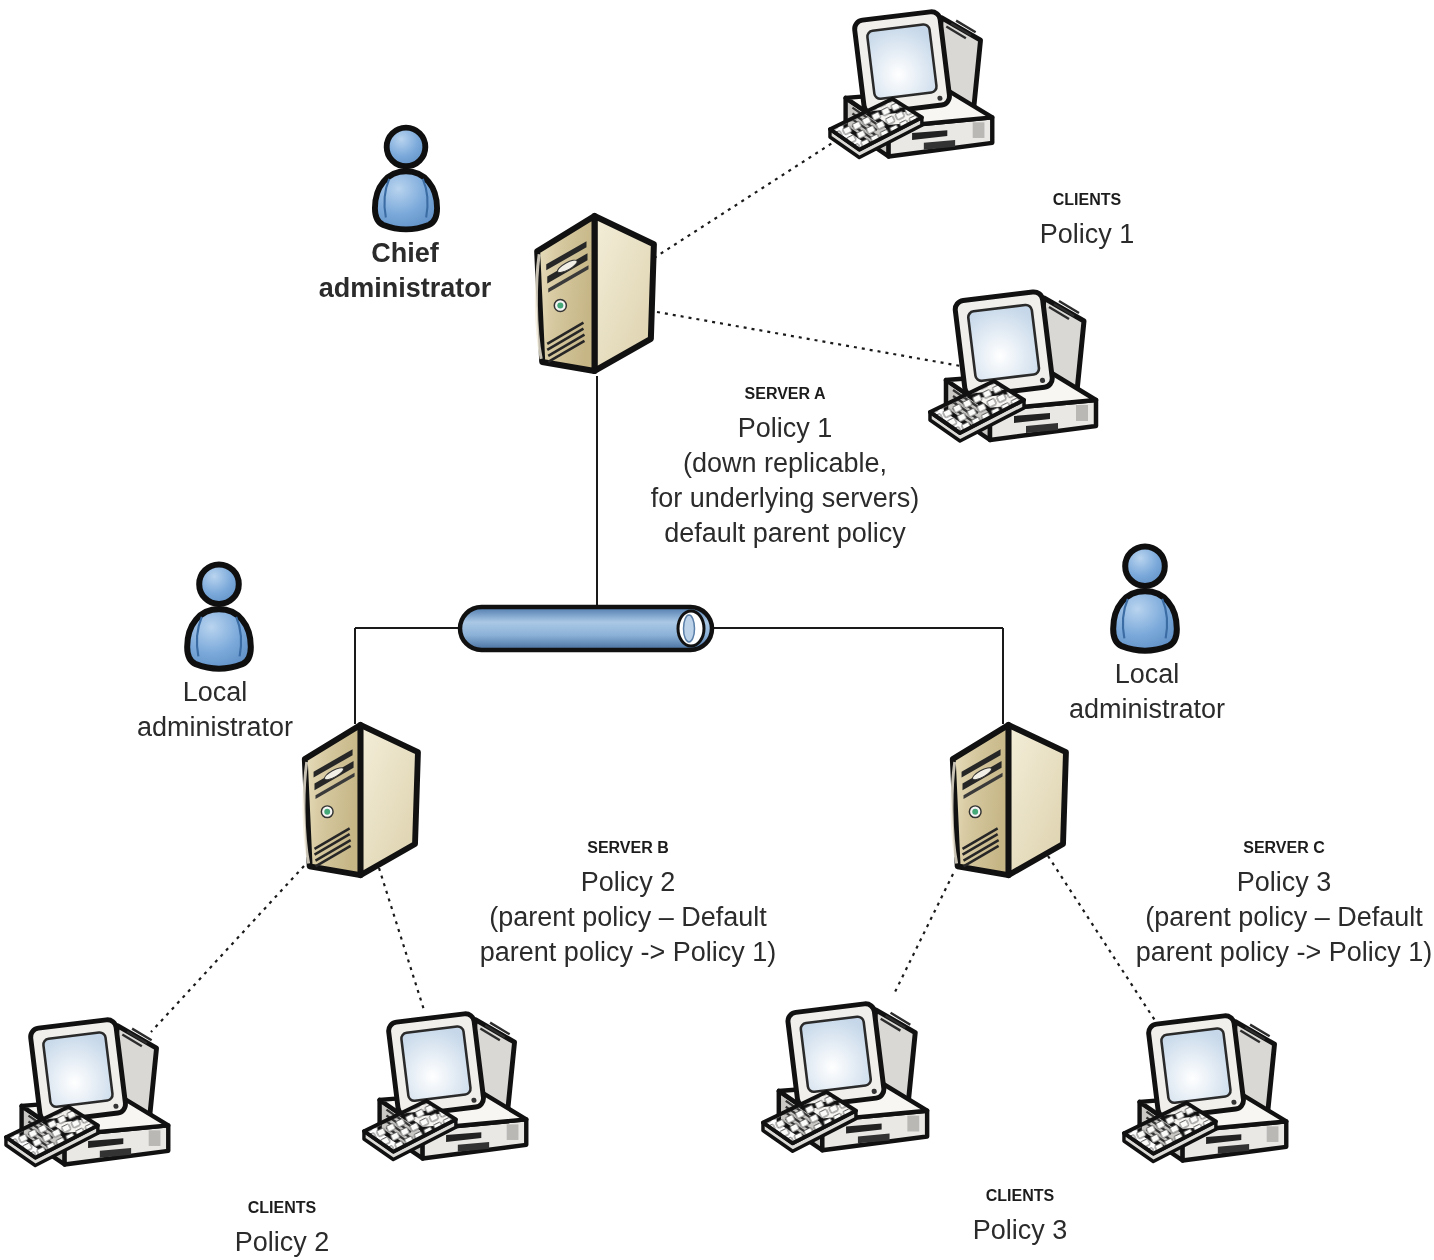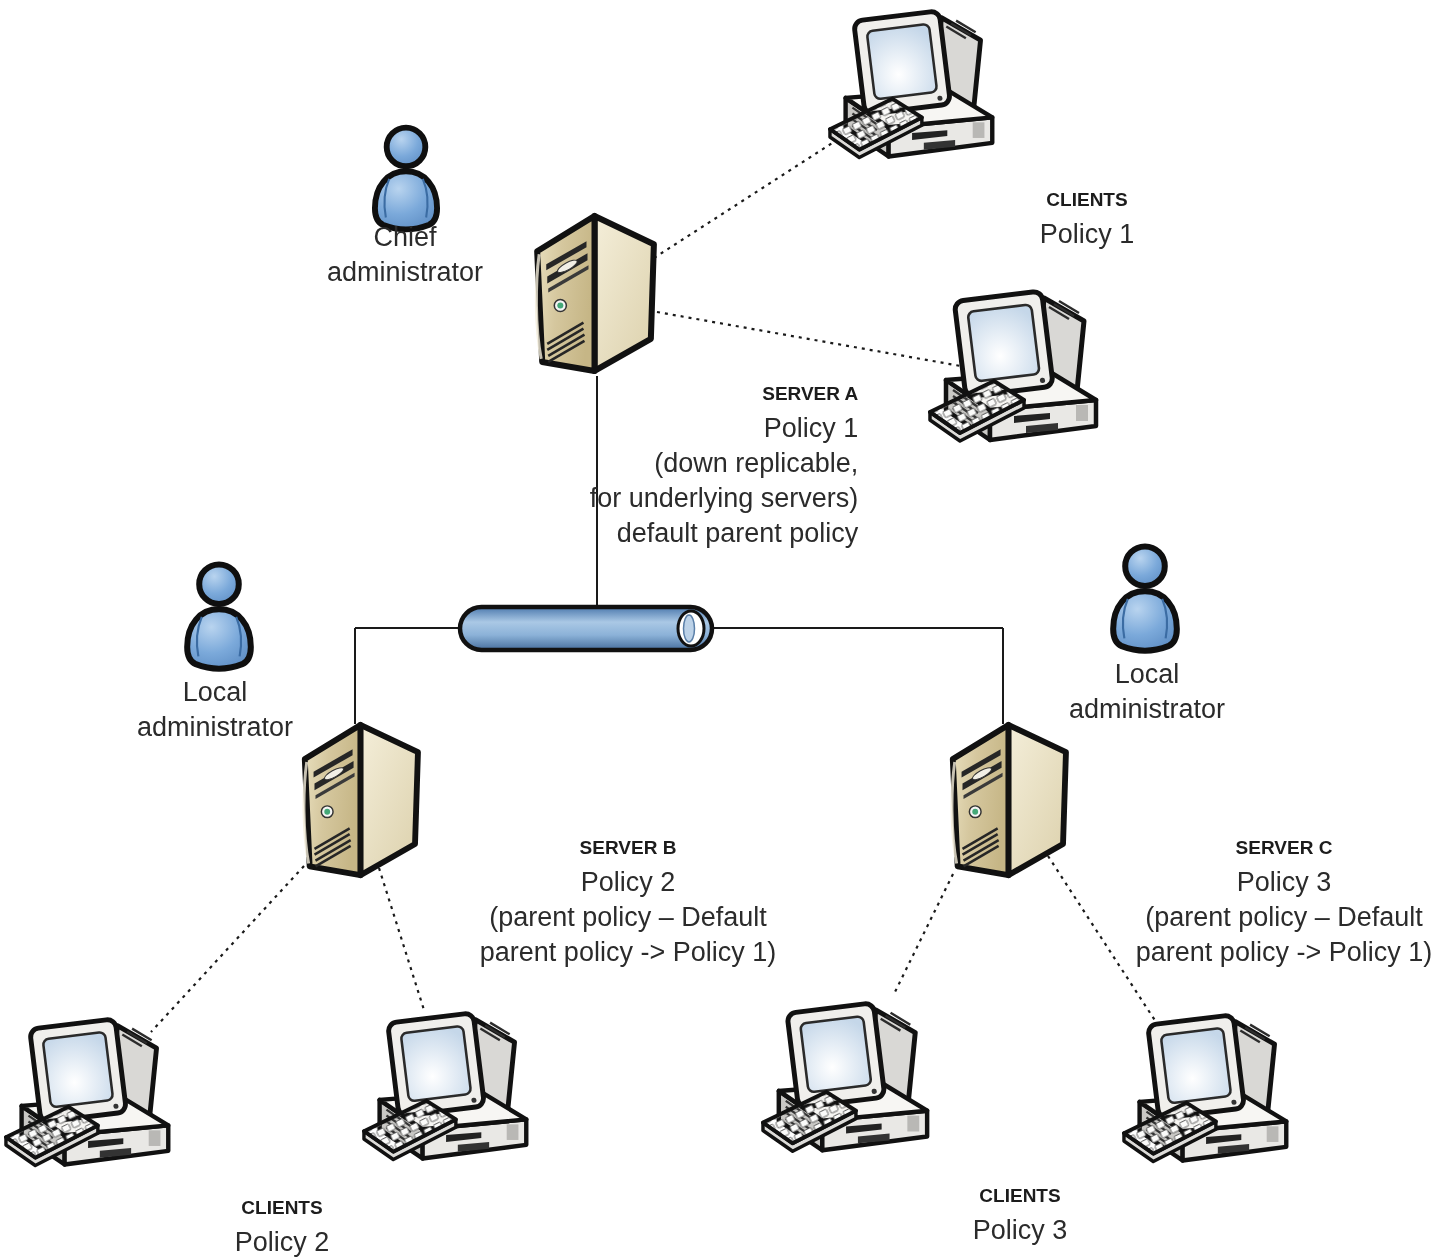--- a/index.html
+++ b/index.html
@@ -15,7 +15,7 @@
     text-align:center; color:#2b2b2b; font-size:27px; line-height:35px;
     white-space:nowrap;
   }
-  .label .title { font-weight:bold; color:#1c1c1c; font-size:19px; }
+  .label .title { font-weight:bold; color:#1c1c1c; font-size:16px; }
   .defs-svg { position:absolute; width:0; height:0; overflow:hidden; }
 </style>
 </head>

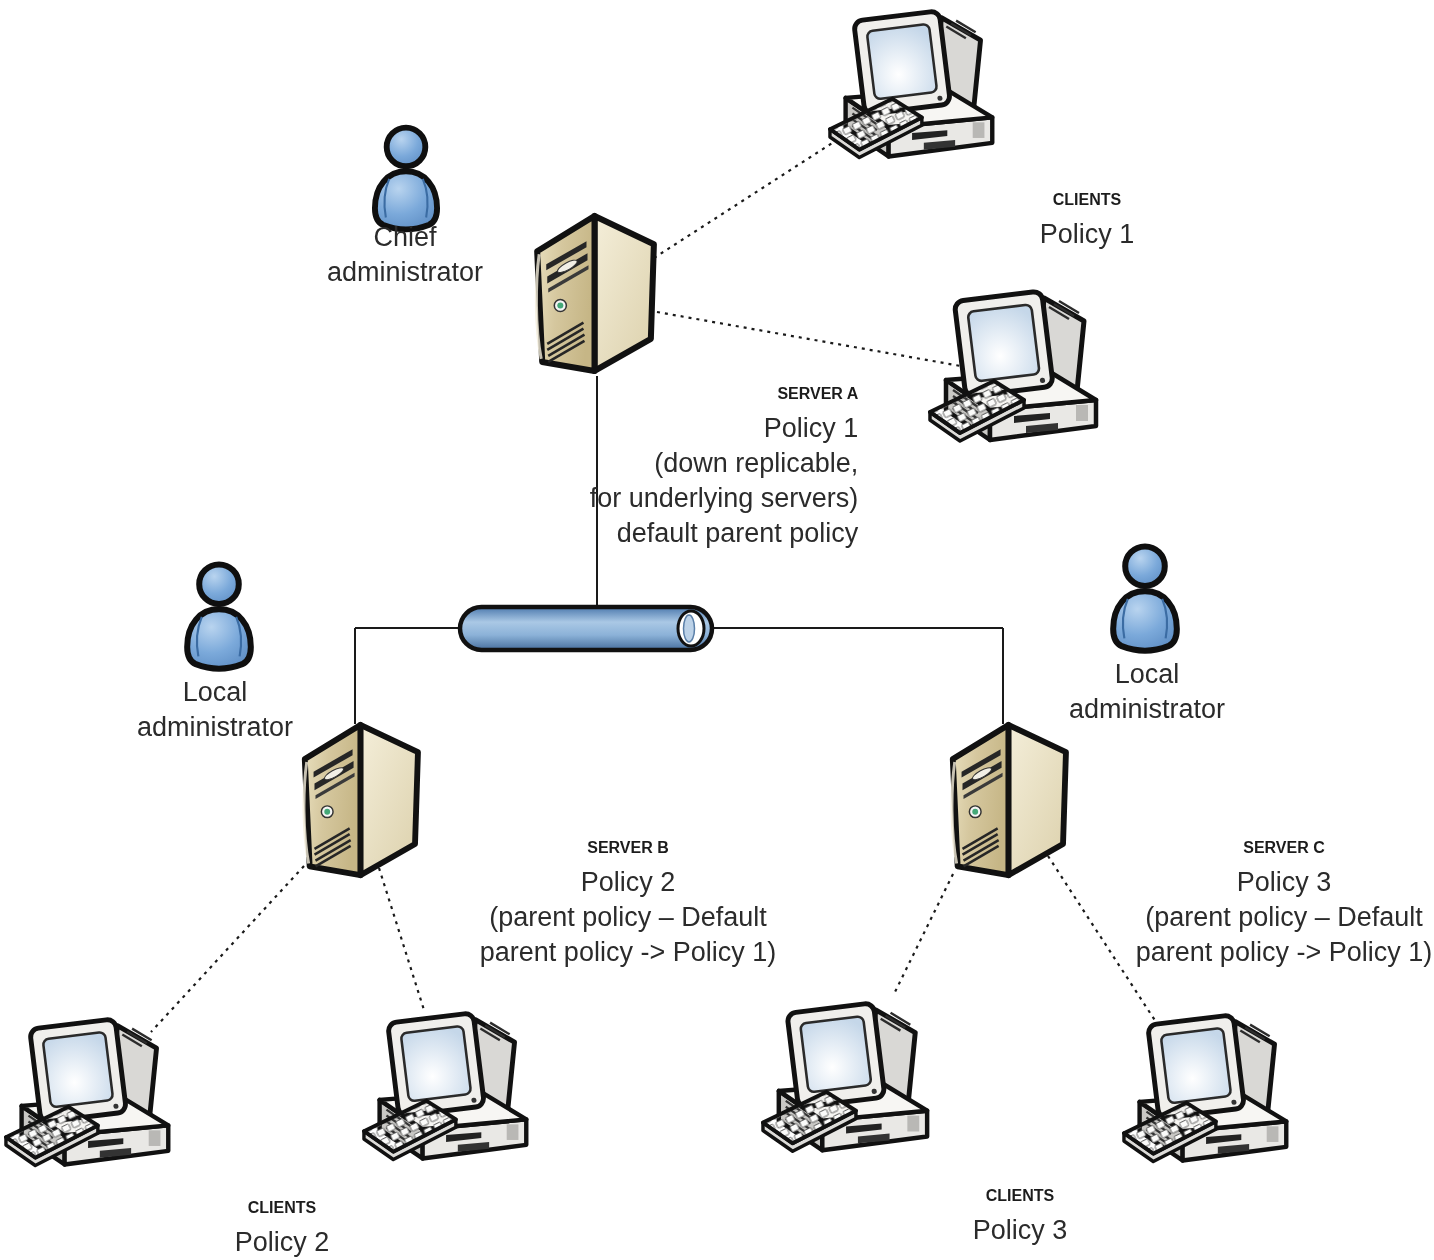--- a/index.html
+++ b/index.html
@@ -197,7 +197,7 @@
       </svg>
   </div>
 
-  <div class="label" style="left:405px; top:220px;">
+  <div class="label" style="left:405px; top:236px;font-weight:bold;">
     <div>Chief</div>
     <div>administrator</div>
   </div>

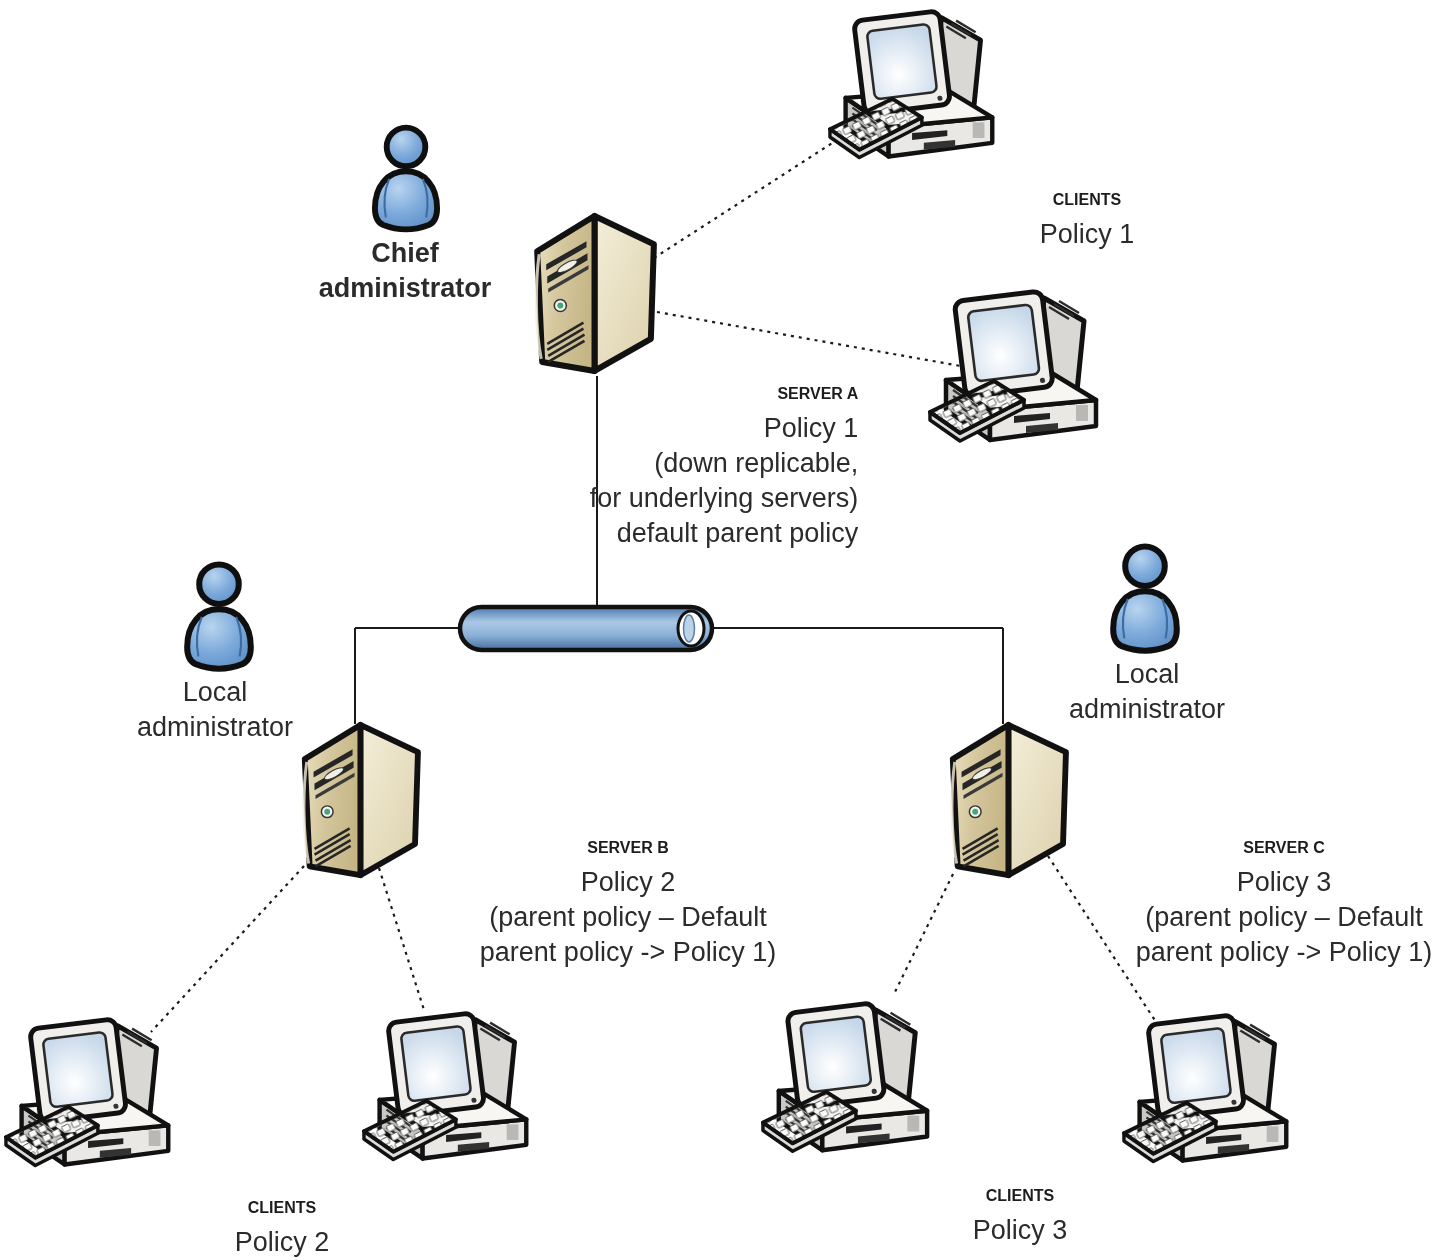--- a/index.html
+++ b/index.html
@@ -202,7 +202,7 @@
     <div>administrator</div>
   </div>
 
-  <div class="label" style="left:724px; top:376px;text-align:right;">
+  <div class="label" style="left:785px; top:376px;">
     <div class="title">SERVER A</div>
     <div>Policy 1</div>
     <div>(down replicable,</div>

